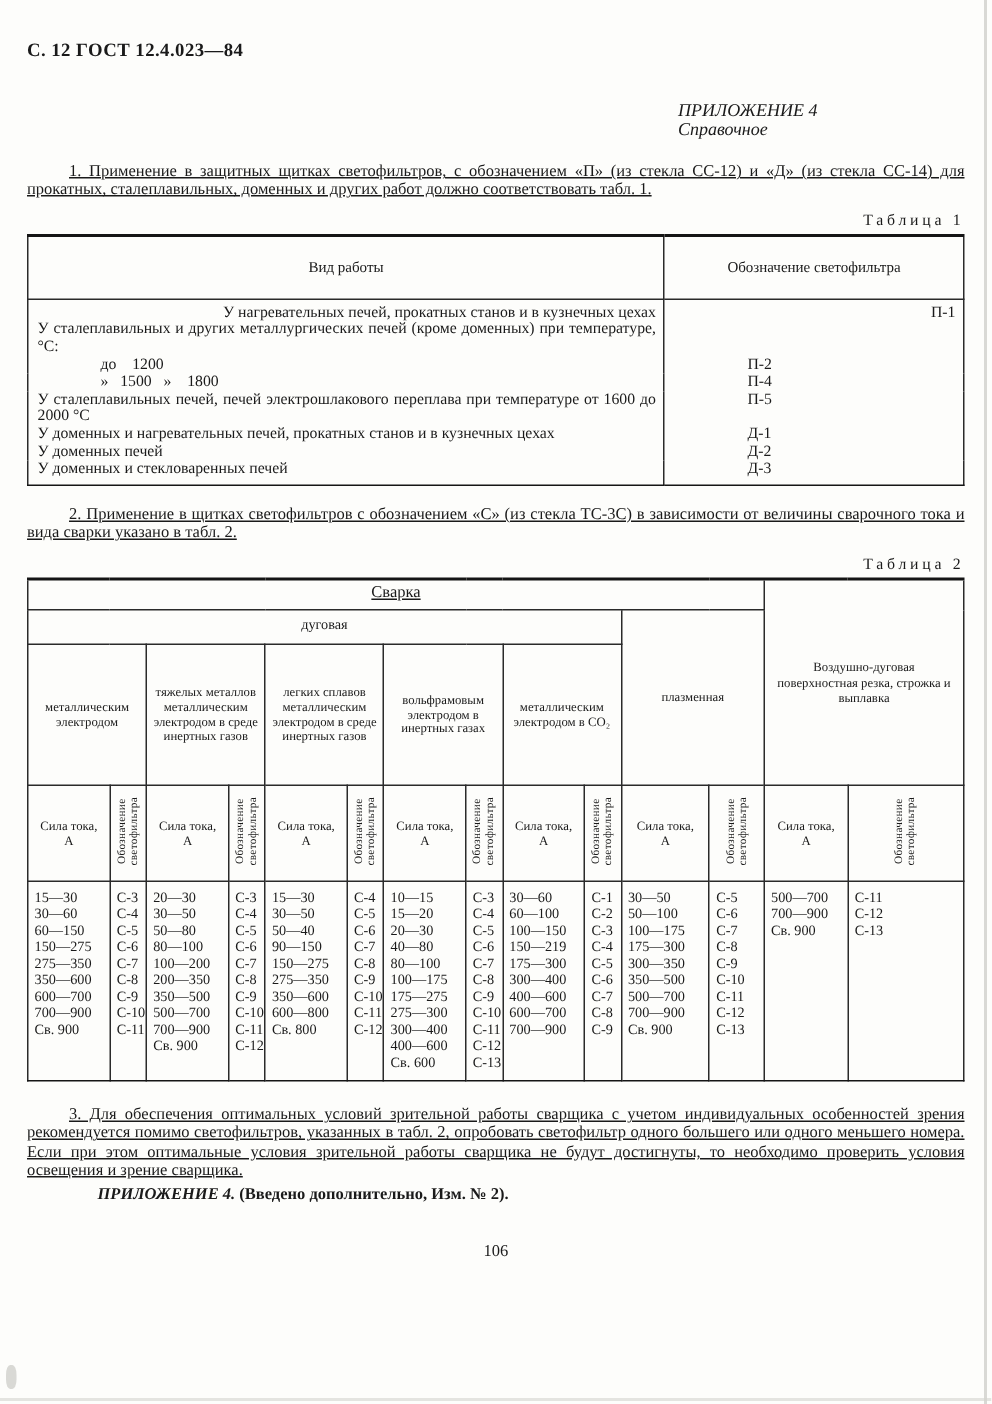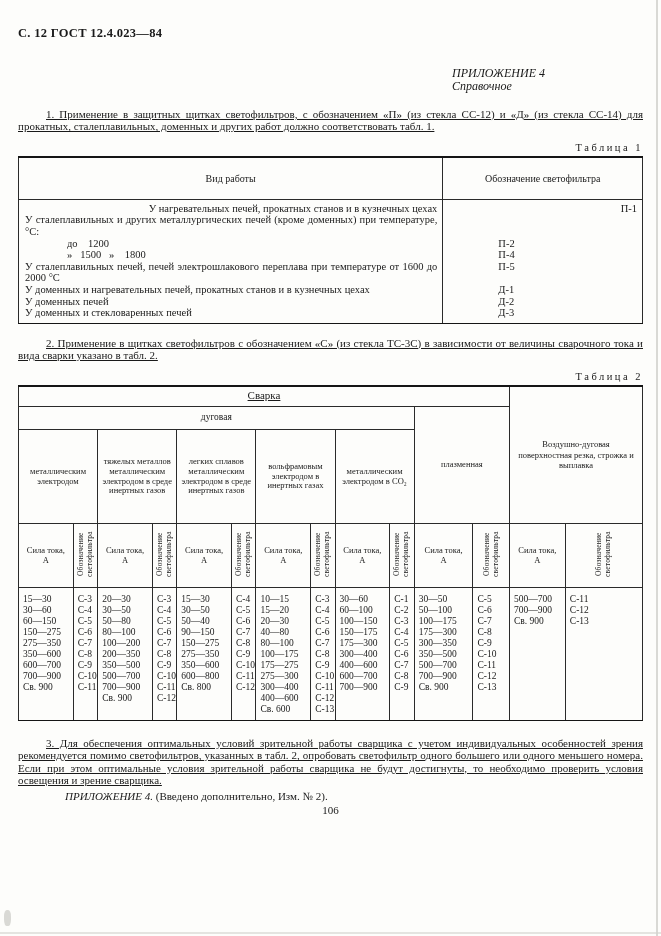--- a/index.html
+++ b/index.html
@@ -334,7 +334,7 @@
             <div>30—60</div>
             <div>60—100</div>
             <div>100—150</div>
-            <div>150—175</div>
+            <div>150—219</div>
             <div>175—300</div>
             <div>300—400</div>
             <div>400—600</div>

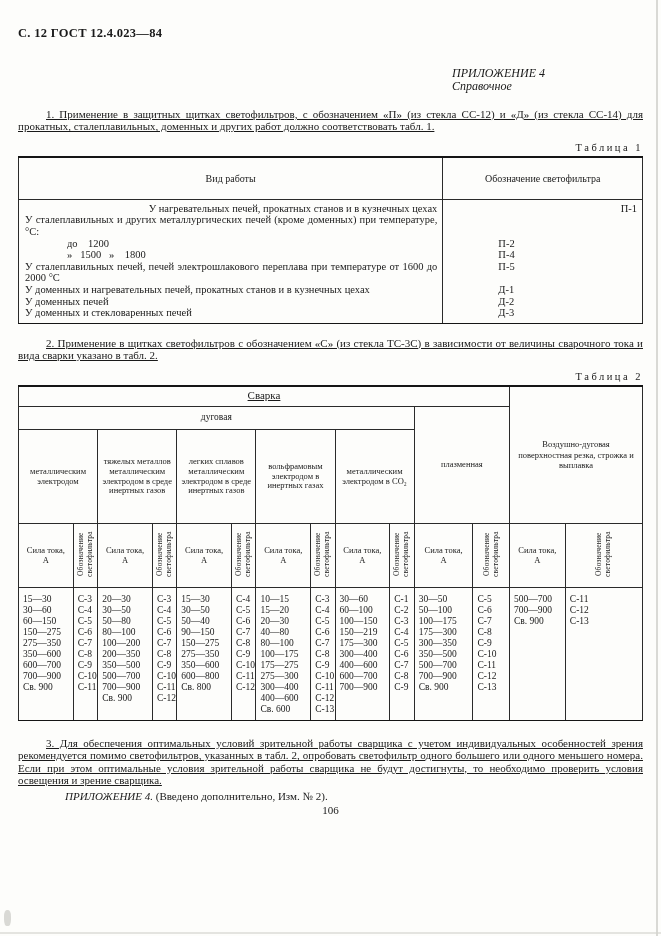--- a/index.html
+++ b/index.html
@@ -97,7 +97,7 @@
     margin-top: 3px;
     padding-left: 47px;
     font-size: 11px;
-    font-weight: normal;
+    font-weight: bold;
   }
   .footnote .iname { font-style: italic; }
 

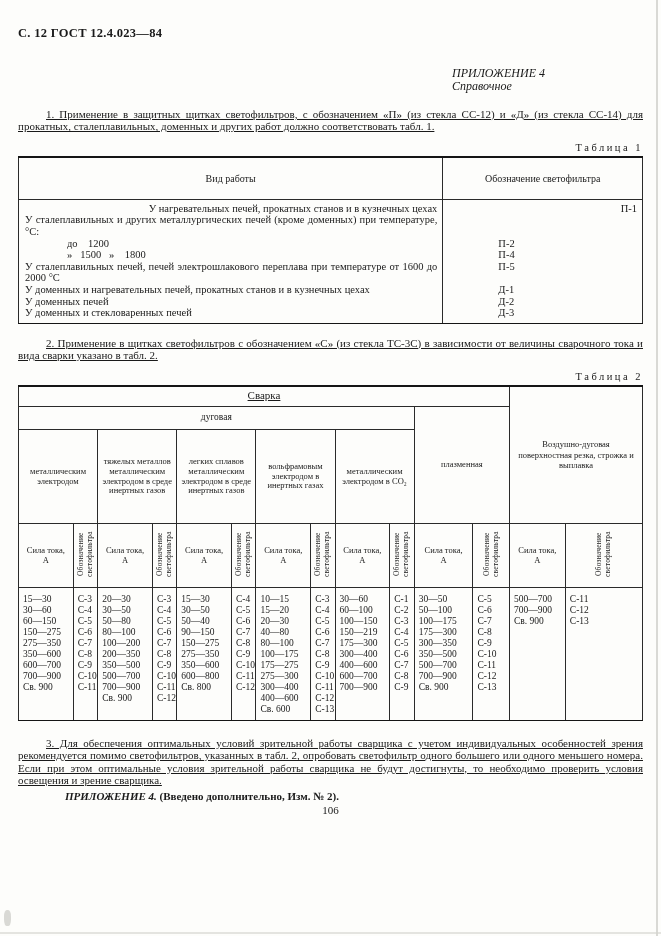--- a/index.html
+++ b/index.html
@@ -101,7 +101,7 @@
   }
   .footnote .iname { font-style: italic; }
 
-  .pagenum { text-align: center; font-size: 11px; margin-top: 2px; }
+  .pagenum { text-align: center; font-size: 11px; margin-top: 26px; }
 
   
   .scan-edge-right {

